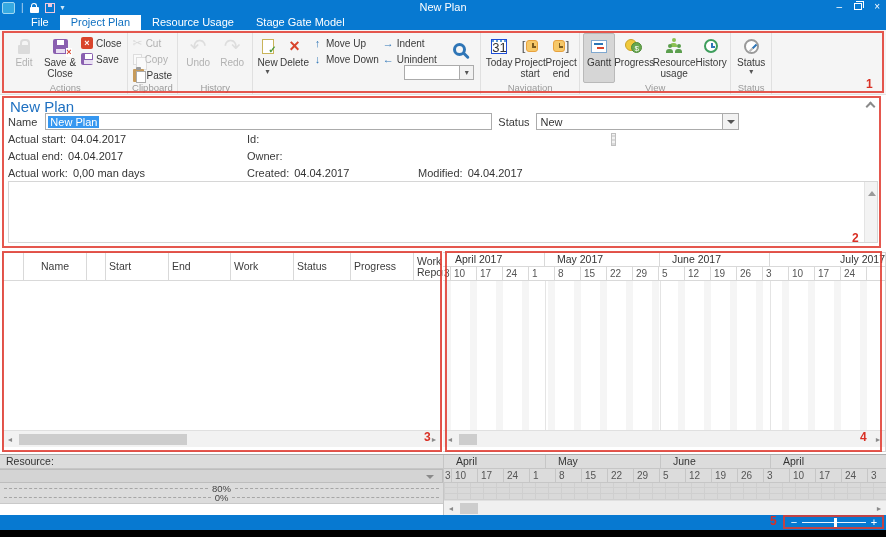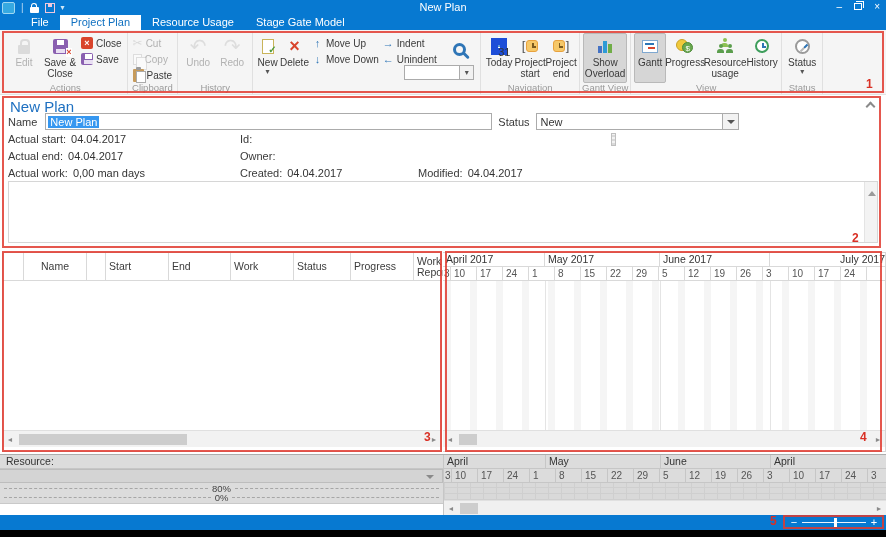--- a/index.html
+++ b/index.html
@@ -62,7 +62,7 @@
   .arr-b { color:#2E75B6; font-weight:bold; font-size:11px; width:11px; text-align:center; }
   .i-search { width:13px; height:13px; border:3px solid #2E75B6; border-radius:50%; position:relative; margin:2px 4px 0 0; }
   .i-search::after { content:''; position:absolute; width:8px; height:3px; background:#2E75B6; transform:rotate(45deg); right:-7px; bottom:-4px; border-radius:2px; }
-  .i-cal { width:16px; height:15px; background:#fff; border:7px solid #1d4ed8; position:relative; font-size:11px; color:#333; text-align:center; padding-top:3px; line-height:9px; }
+  .i-cal { width:16px; height:15px; background:#fff; border:1px solid #1d4ed8; position:relative; font-size:13px; color:#333; text-align:center; padding-top:3px; line-height:9px; }
   .i-cal::before { content:''; position:absolute; left:0; top:0; width:100%; height:2px; background:repeating-linear-gradient(90deg,#5B9BD5 0 2px,transparent 2px 4px); }
   .i-pclock { display:flex; align-items:center; gap:1px; font-size:13px; color:#555; }
   .clockface { width:12px; height:12px; border-radius:3px; background:#F6C869; border:1.5px solid #E8A13D; position:relative; }

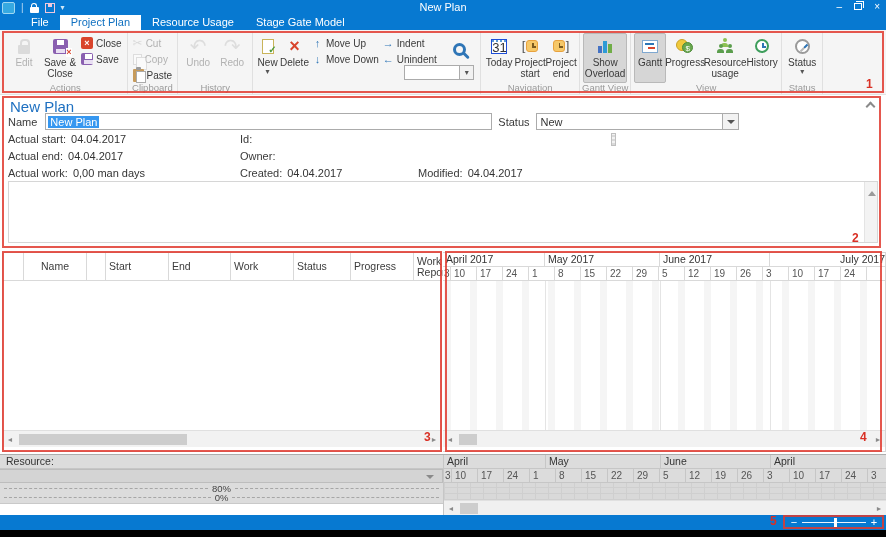--- a/index.html
+++ b/index.html
@@ -339,19 +339,6 @@
       <div class="rglabel">Navigation</div>
     </div>
 
-    <div class="rgroup">
-      <div class="rbl pressed" style="width:44px">
-        <span class="icbox">
-            <span class="ic i-bars">
-              <i class="b1"></i>
-              <i class="b2"></i>
-              <i class="b3"></i>
-            </span>
-          </span>
-        <span>Show Overload</span>
-      </div>
-      <div class="rglabel">Gantt View</div>
-    </div>
 
     <div class="rgroup">
       <div class="rbl pressed" style="width:32px">

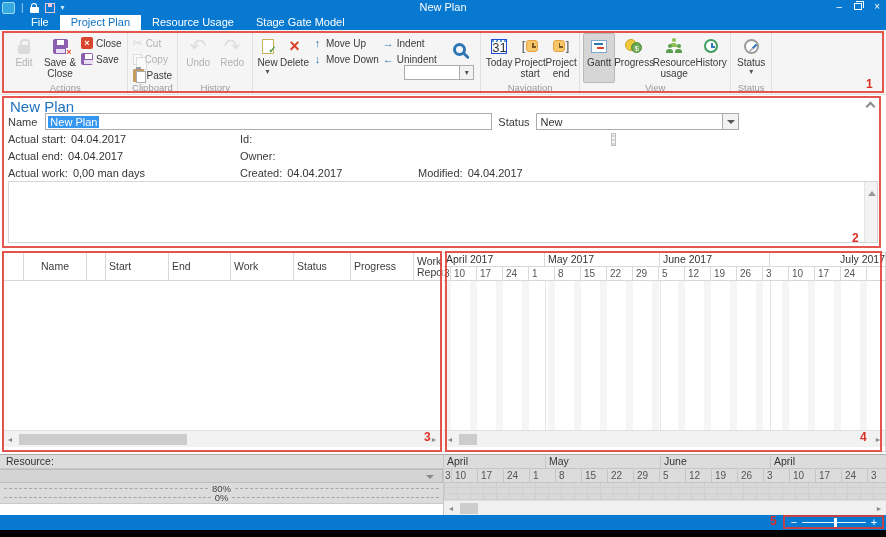--- a/index.html
+++ b/index.html
@@ -110,7 +110,7 @@
   #status-combo .ddbtn::after { content:''; position:absolute; left:4px; top:6px; border:4px solid transparent; border-top:4px solid #555; }
   .frow { position:absolute; left:8px; width:870px; display:flex; }
   .fcell { display:flex; gap:5px; }
-  .c2 { position:absolute; left:232px; }
+  .c2 { position:absolute; left:239px; }
   .c3 { position:absolute; left:410px; }
   #id-icon { position:absolute; left:603px; top:0; width:5px; height:13px; border:1px solid #BFBFBF; background:repeating-linear-gradient(0deg,#D9D9D9 0 2px,#F2F2F2 2px 4px); }
   #desc-box { position:absolute; left:8px; top:86px; width:870px; height:62px; border:1px solid #D6D6D6; background:#fff; }

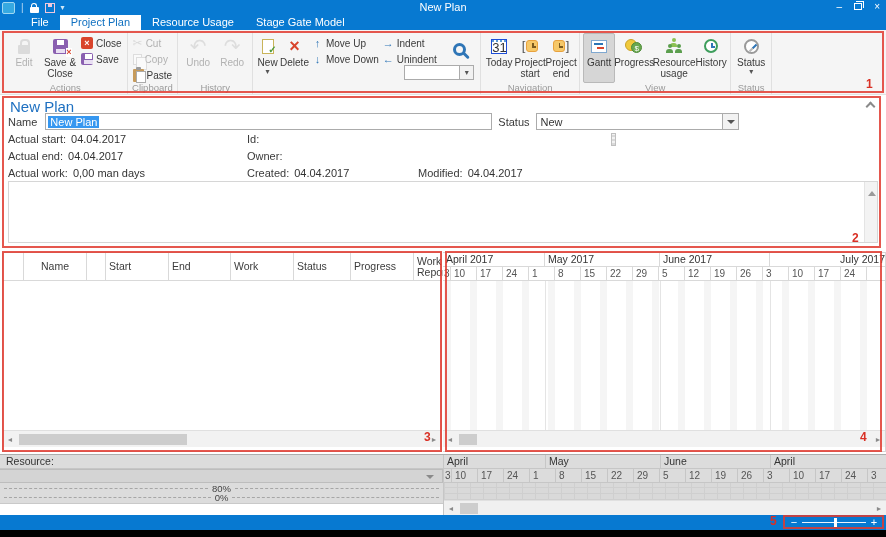--- a/index.html
+++ b/index.html
@@ -132,7 +132,7 @@
   
   #ganttpane { position:absolute; left:443px; top:252px; width:443px; height:200px; background:#fff; border:1px solid #D6D6D6; border-left:none; }
   #gmonths, #rmonths { display:flex; height:14px; border-bottom:1px solid #D9D9D9; }
-  .gmn { border-right:1px solid #D9D9D9; font-size:10.5px; color:#333; padding-left:3px; overflow:hidden; white-space:nowrap; flex:0 0 auto; line-height:13px; }
+  .gmn { border-right:1px solid #D9D9D9; font-size:10.5px; color:#333; padding-left:12px; overflow:hidden; white-space:nowrap; flex:0 0 auto; line-height:13px; }
   #gweeks, #rweeks { display:flex; height:14px; border-bottom:1px solid #D9D9D9; }
   .gwk { width:26px; flex:0 0 auto; border-right:1px solid #D9D9D9; font-size:10px; color:#555; padding-left:3px; overflow:hidden; line-height:13px; }
   .gwk:first-child { width:8px; padding-left:1px; }

